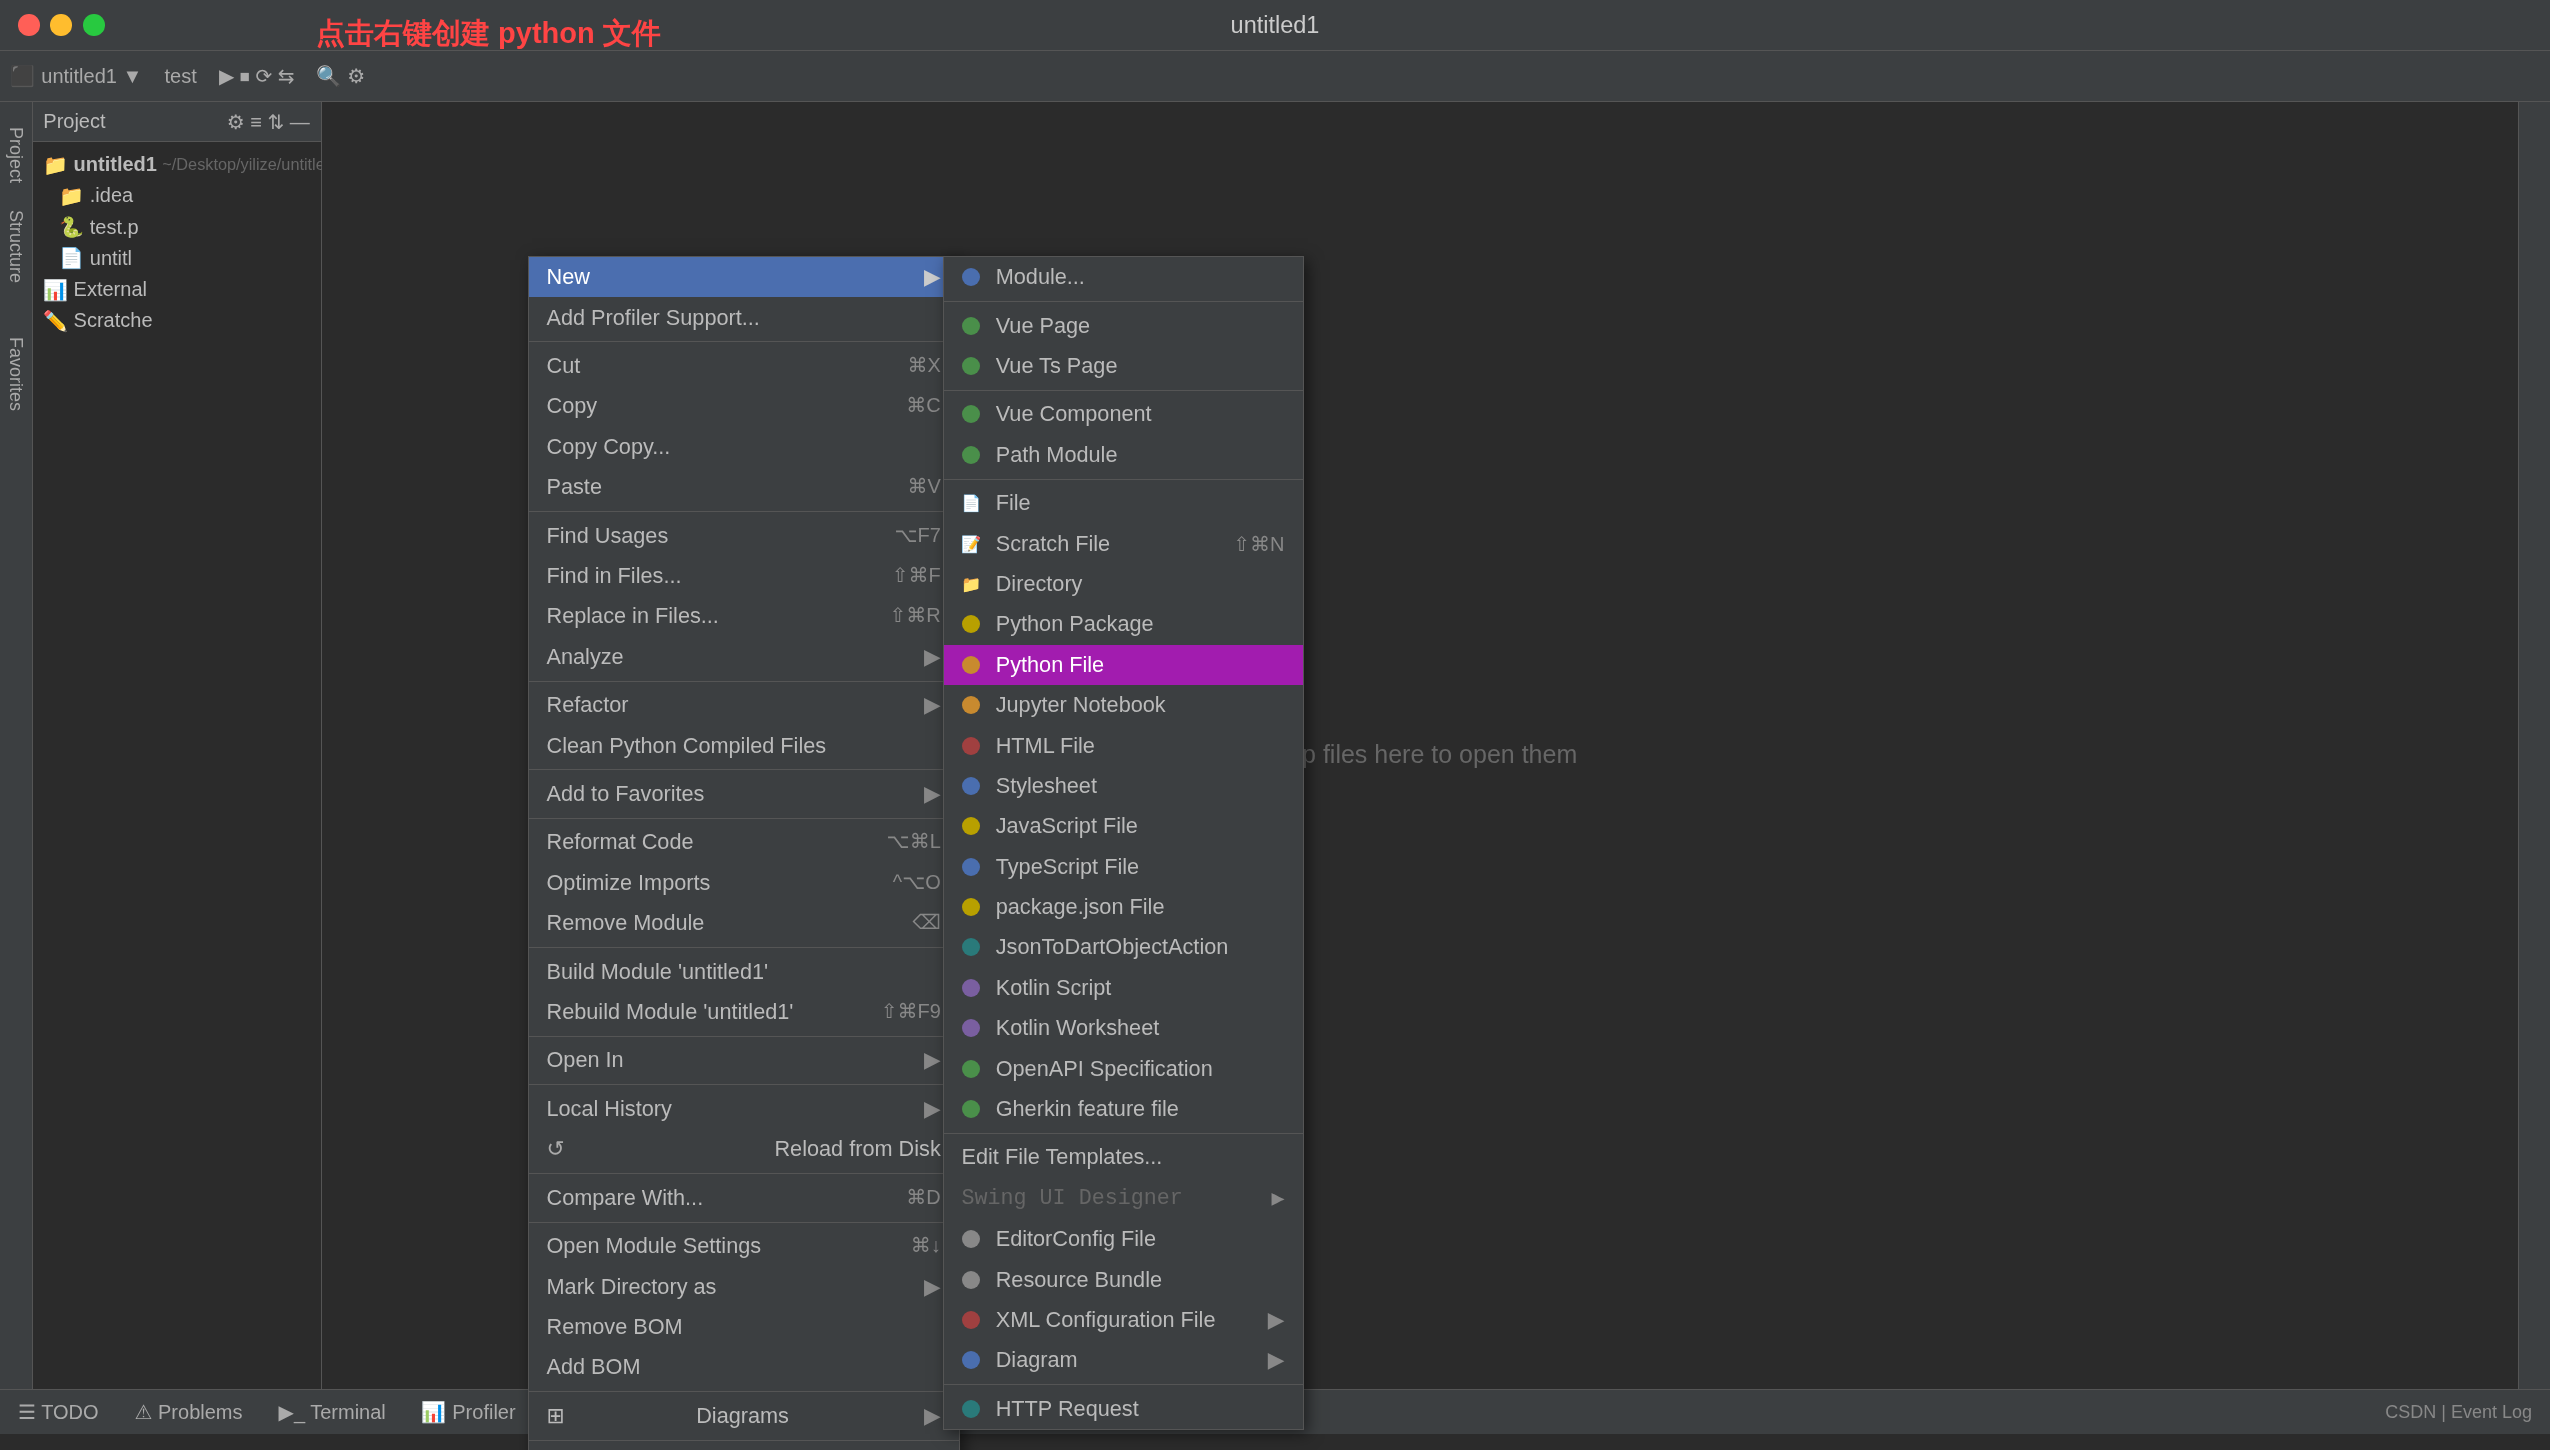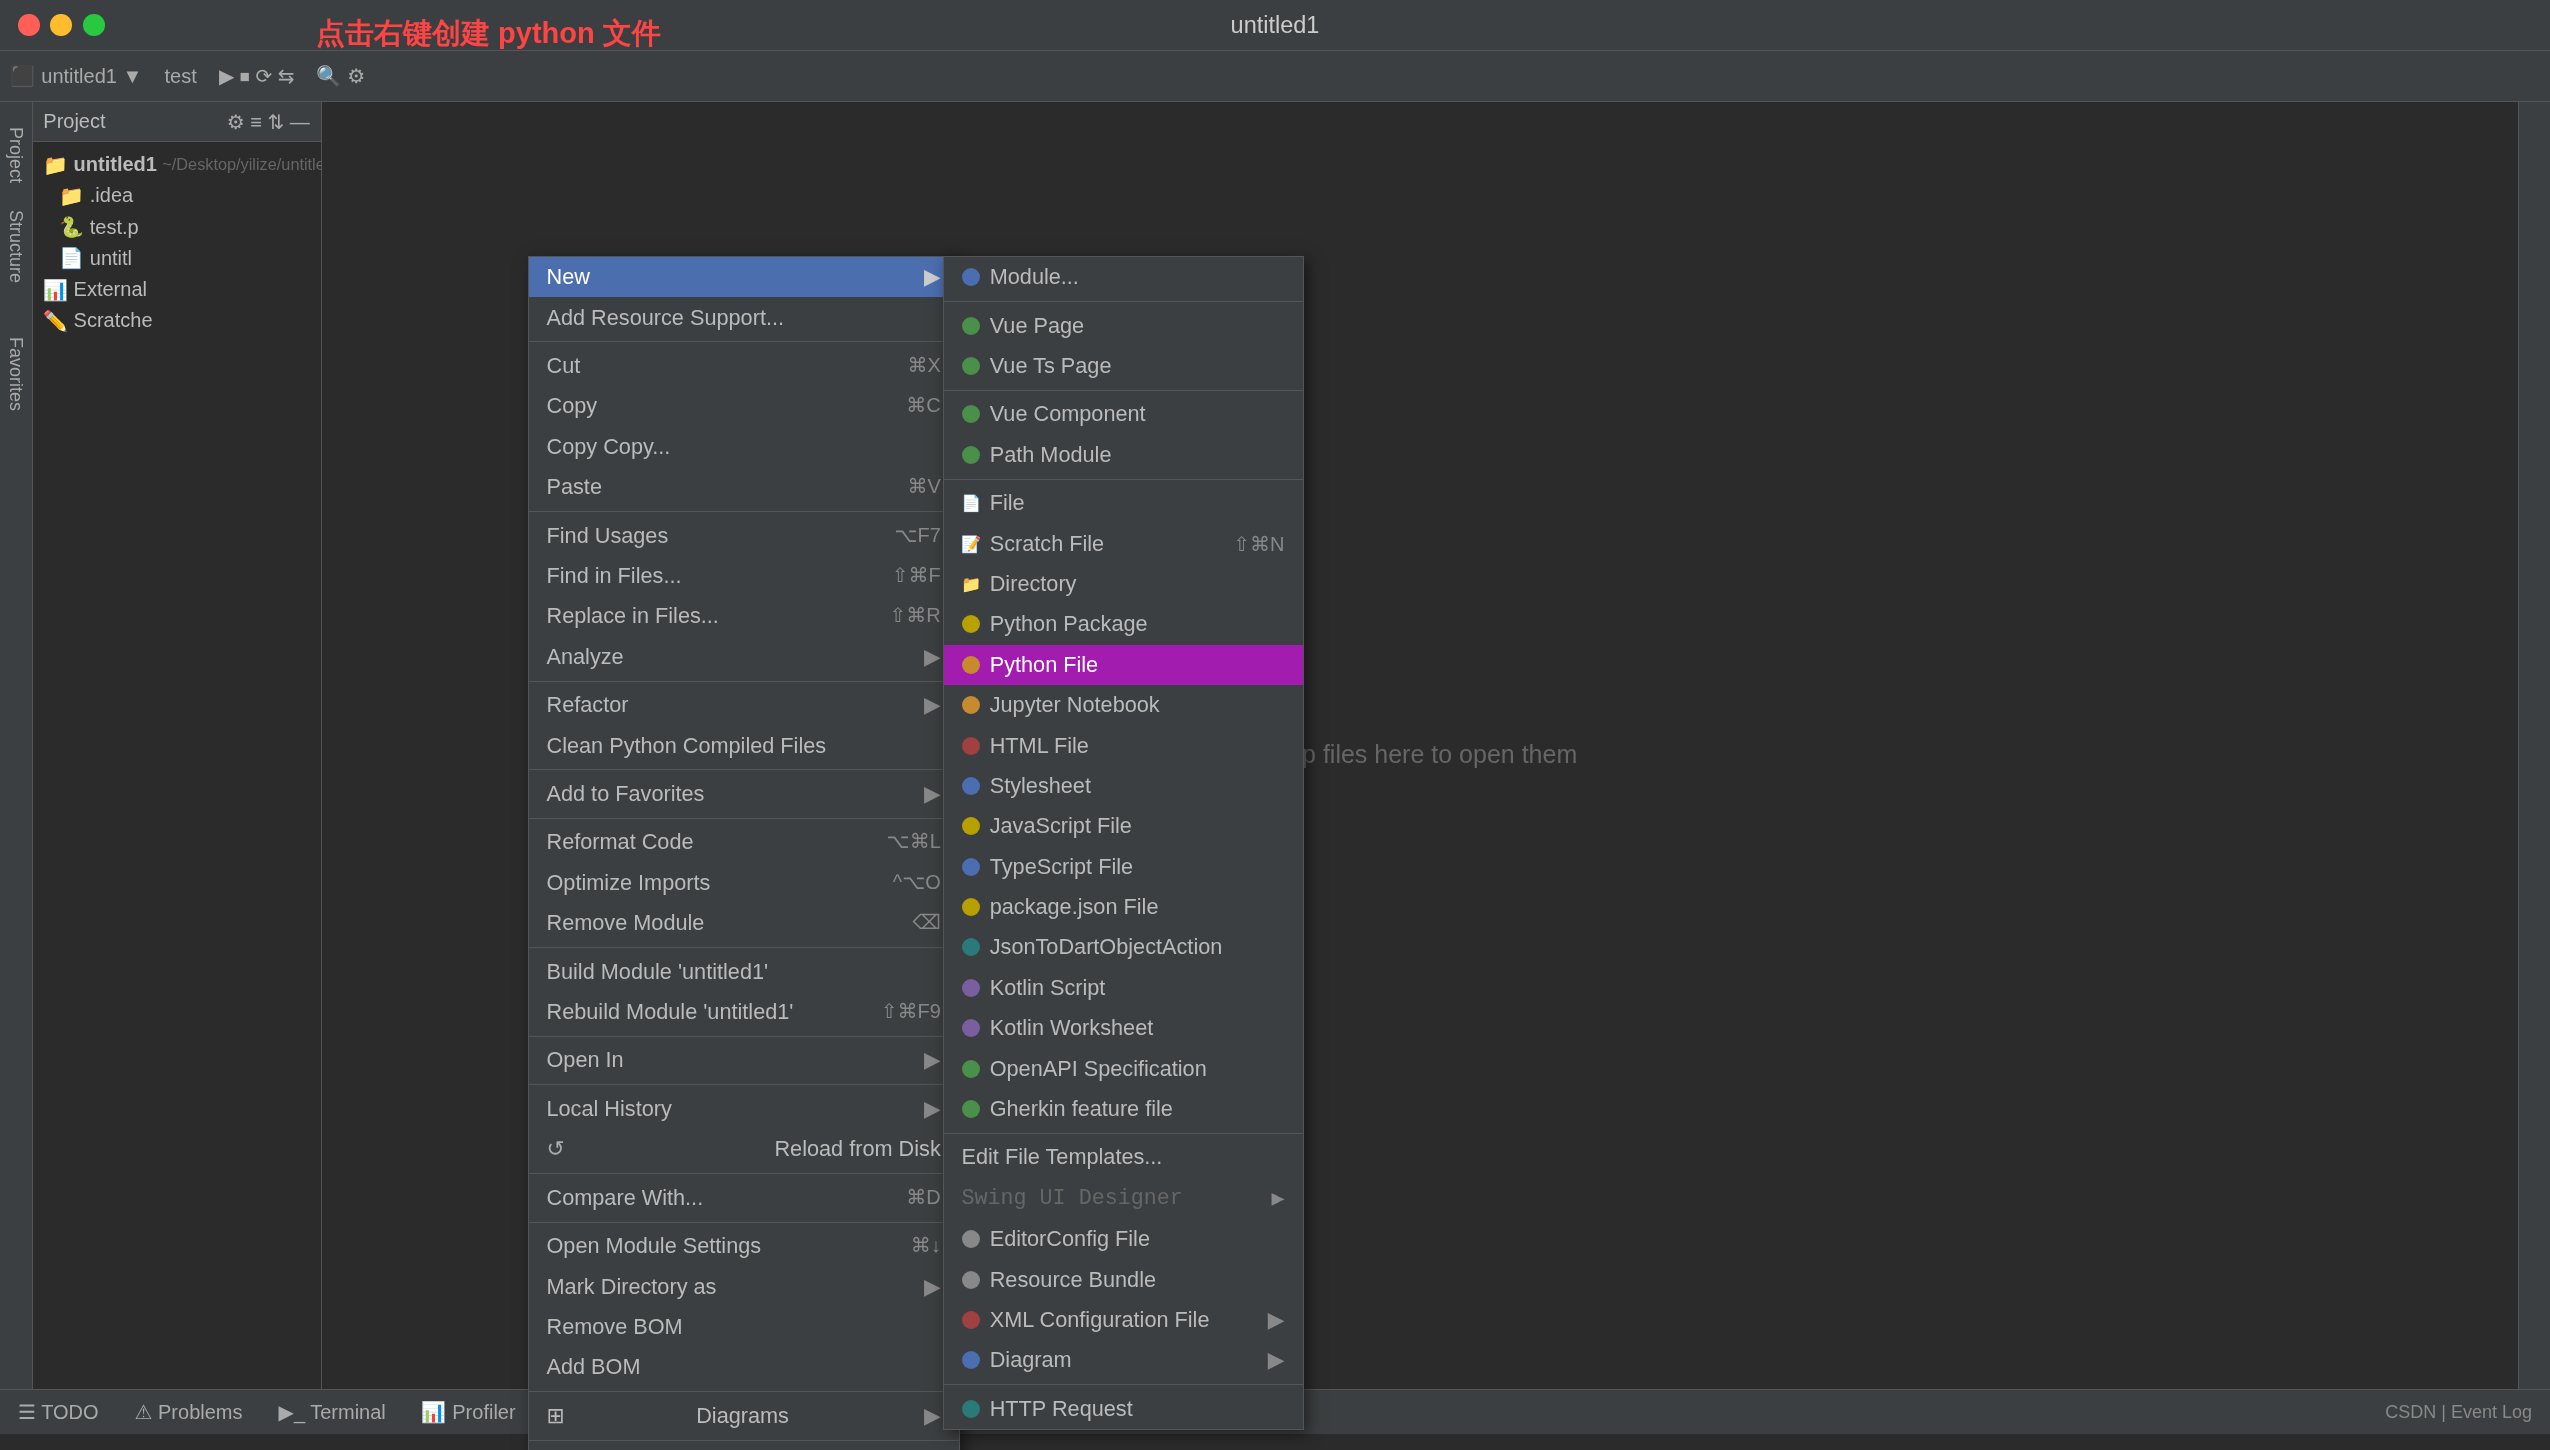--- a/index.html
+++ b/index.html
@@ -187,7 +187,7 @@
       cursor: pointer;
       color: #bbb;
       white-space: nowrap;
-      gap: 3px;
+      gap: 9px;
     }
     .submenu-item.selected {
       background: #a21caf;

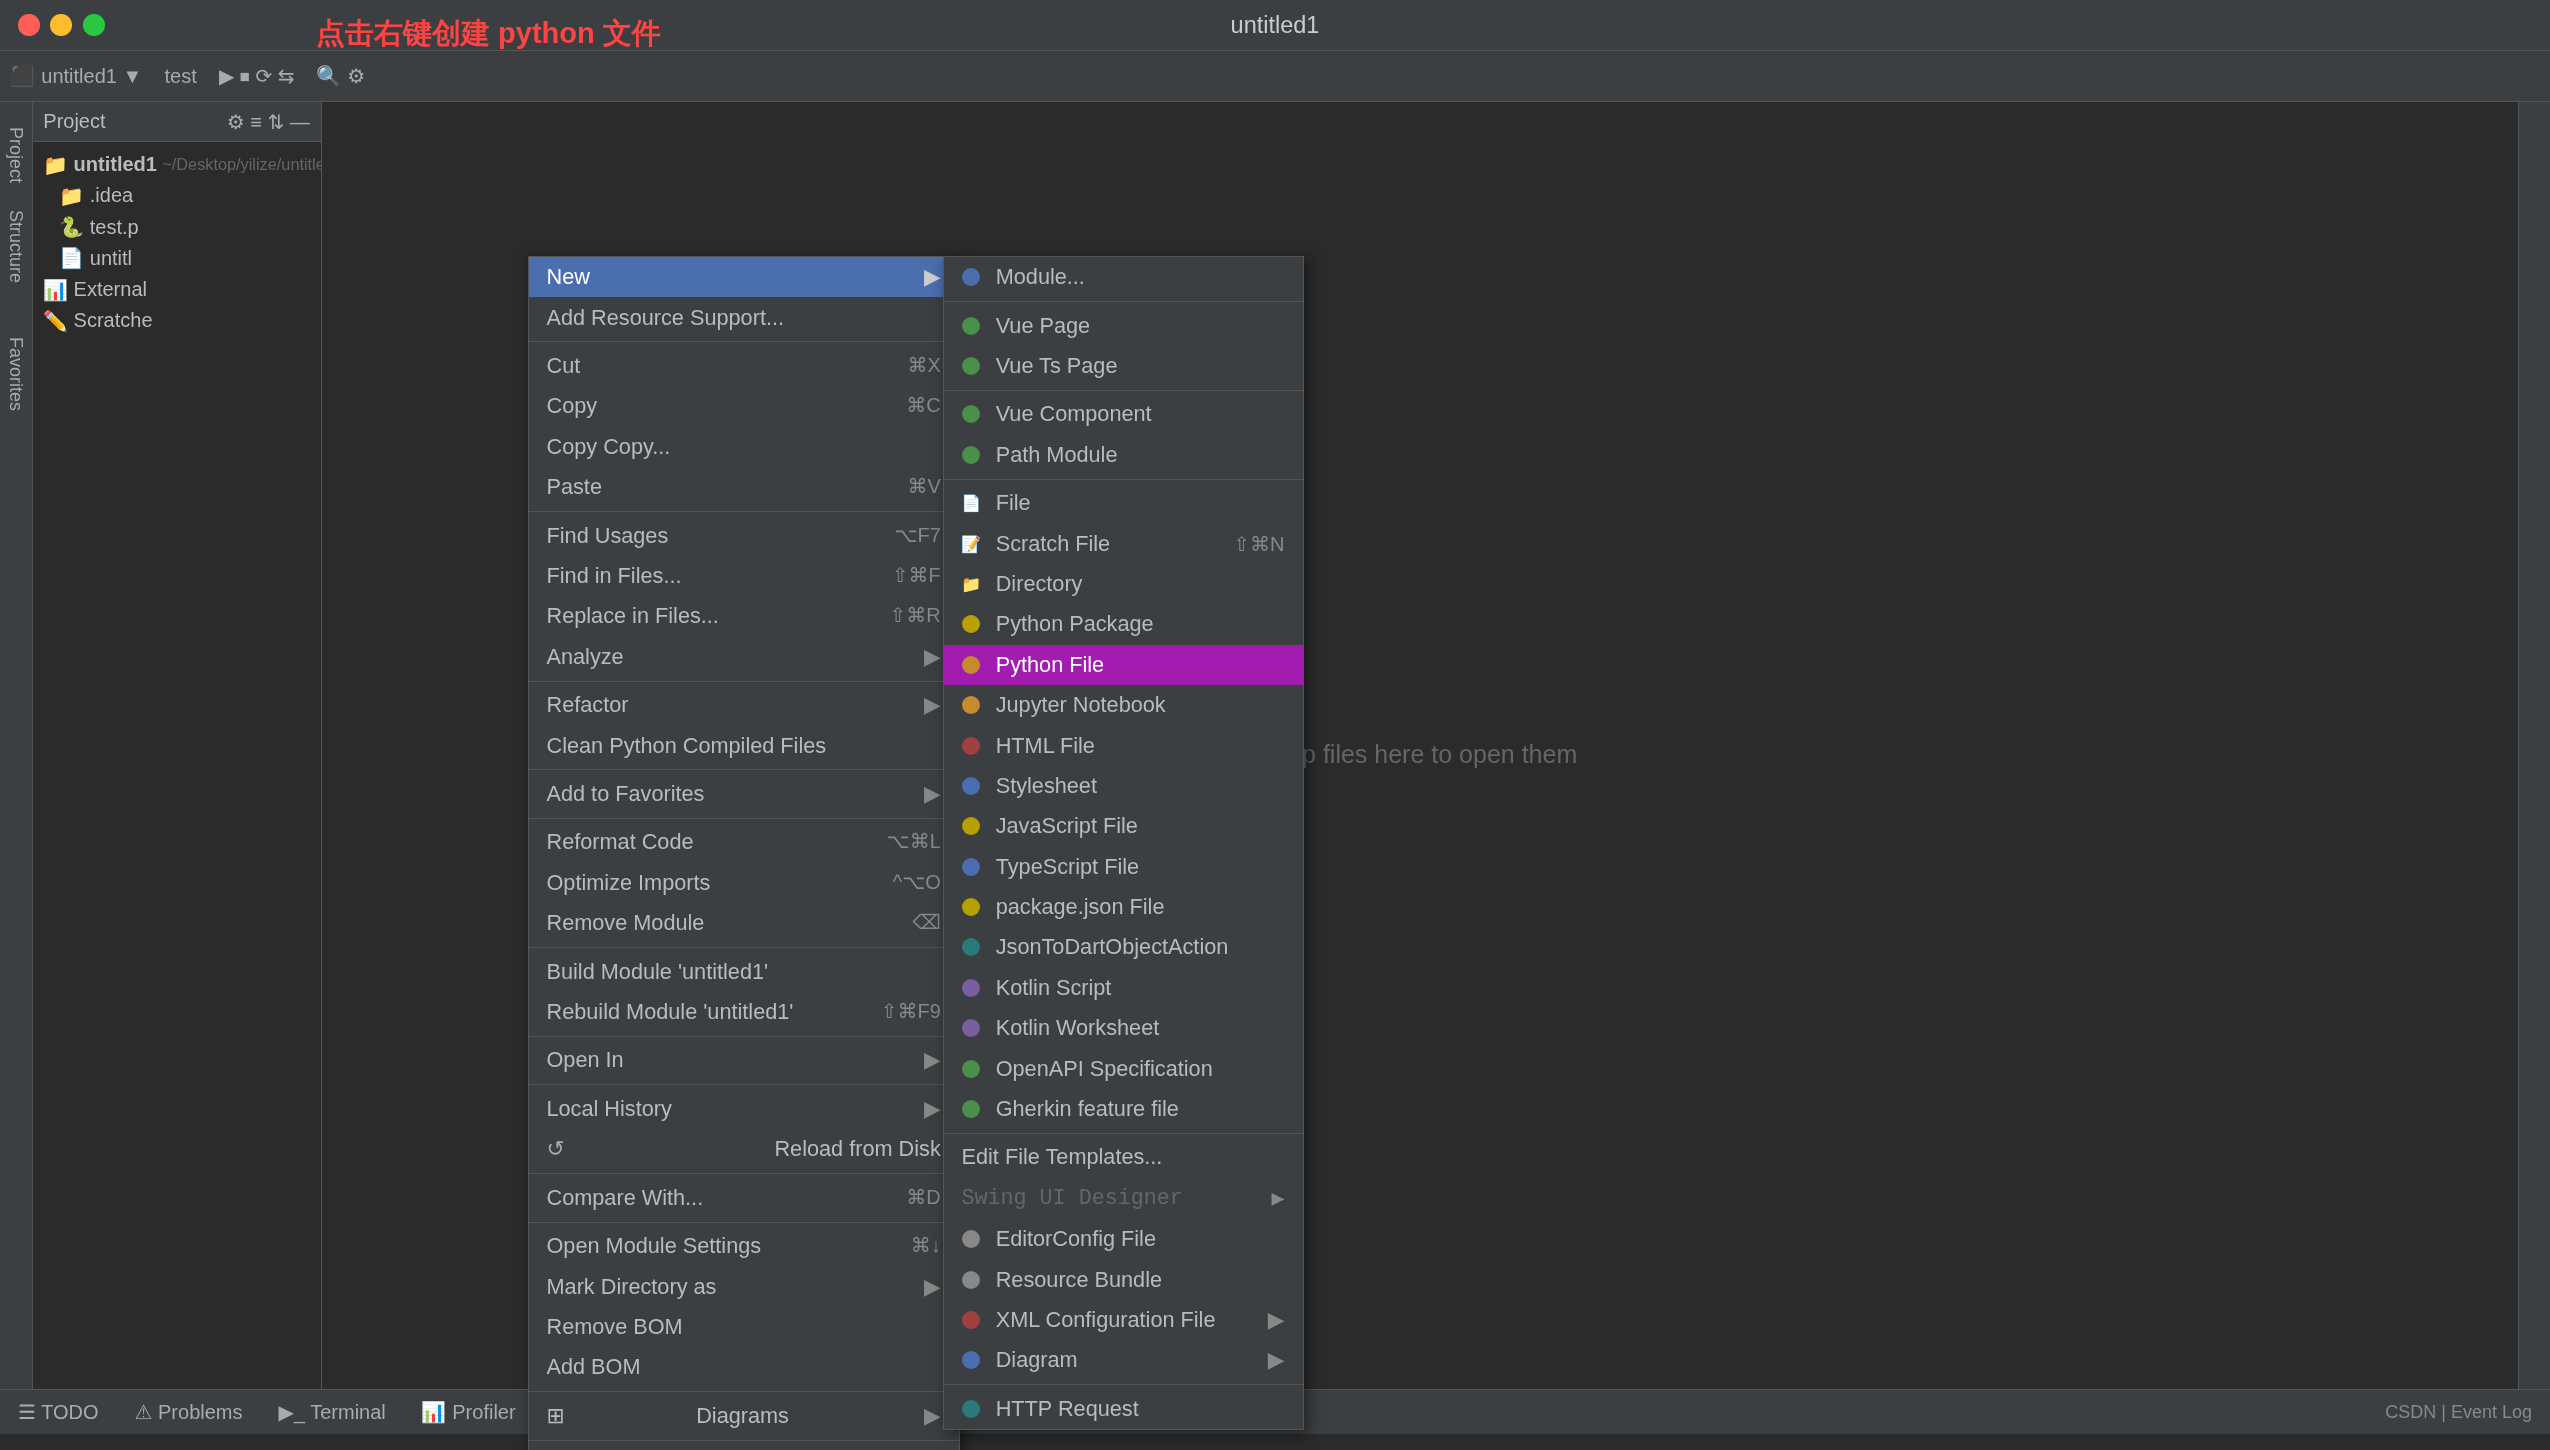--- a/index.html
+++ b/index.html
@@ -335,7 +335,7 @@
         <span class="arrow">▶</span>
       </div>
       <div class="menu-item">
-        <span>Add Resource Support...</span>
+        <span>Add Profiler Support...</span>
       </div>
       <div class="menu-separator"></div>
       <div class="menu-item">

